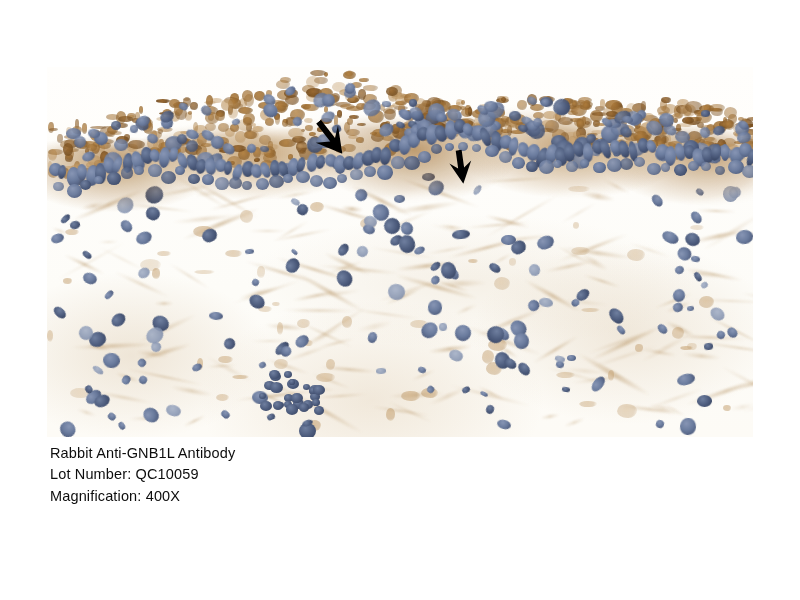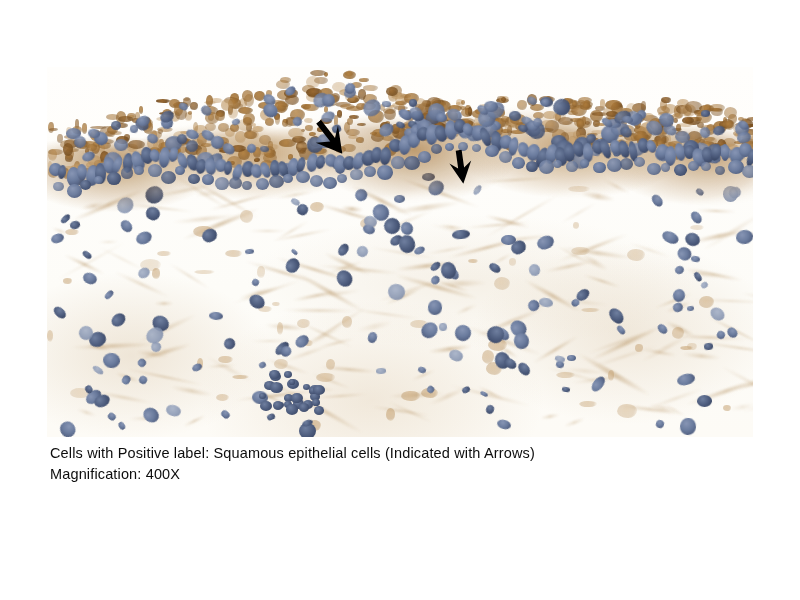--- a/index.html
+++ b/index.html
@@ -1425,6 +1425,7 @@
   </div>
 
   <div id="caption">
+    <div class="cap-line">Rabbit Anti-GNB1L Antibody</div>
     <div class="cap-line">Cells with Positive label: Squamous epithelial cells (Indicated with Arrows)</div>
     <div class="cap-line">Magnification: 400X</div>
   </div>

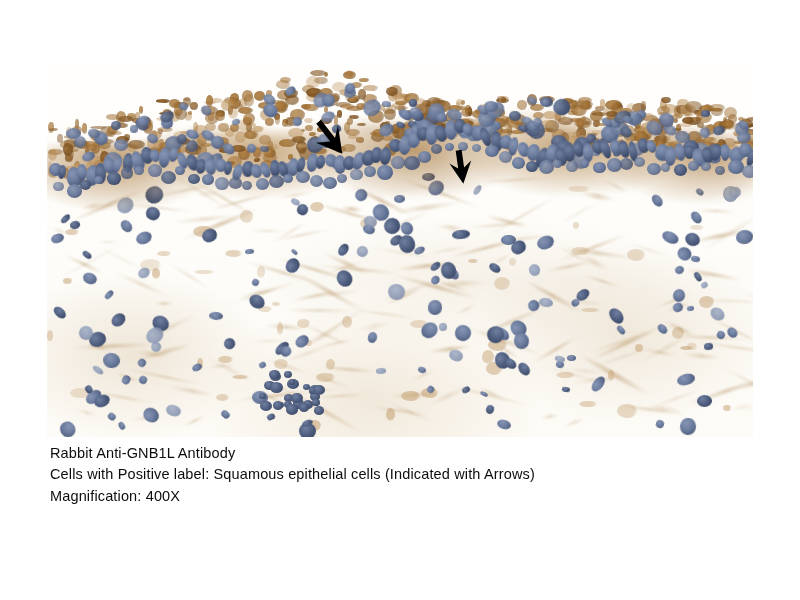--- a/index.html
+++ b/index.html
@@ -1426,6 +1426,7 @@
 
   <div id="caption">
     <div class="cap-line">Rabbit Anti-GNB1L Antibody</div>
+    <div class="cap-line">Lot Number: QC10059</div>
     <div class="cap-line">Cells with Positive label: Squamous epithelial cells (Indicated with Arrows)</div>
     <div class="cap-line">Magnification: 400X</div>
   </div>

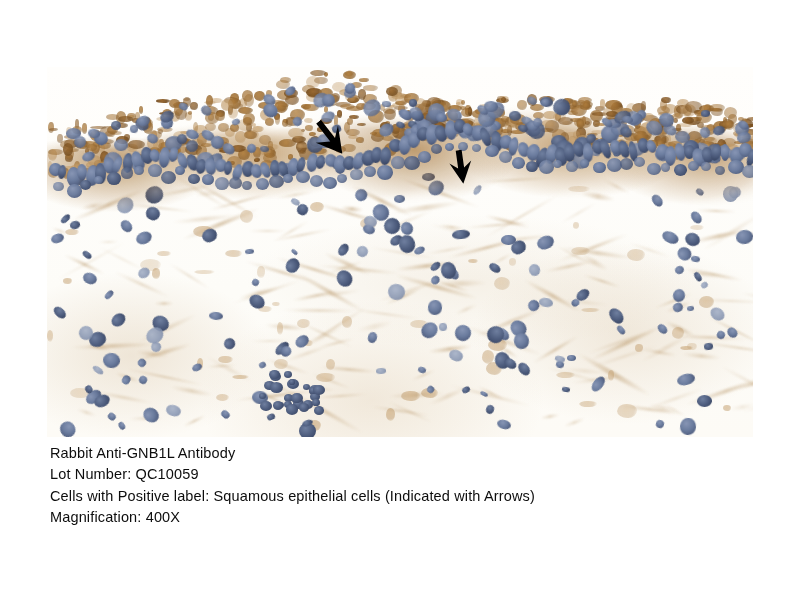--- a/index.html
+++ b/index.html
@@ -1427,7 +1427,6 @@
   <div id="caption">
     <div class="cap-line">Rabbit Anti-GNB1L Antibody</div>
     <div class="cap-line">Lot Number: QC10059</div>
-    <div class="cap-line">Cells with Positive label: Squamous epithelial cells (Indicated with Arrows)</div>
     <div class="cap-line">Magnification: 400X</div>
   </div>
 

